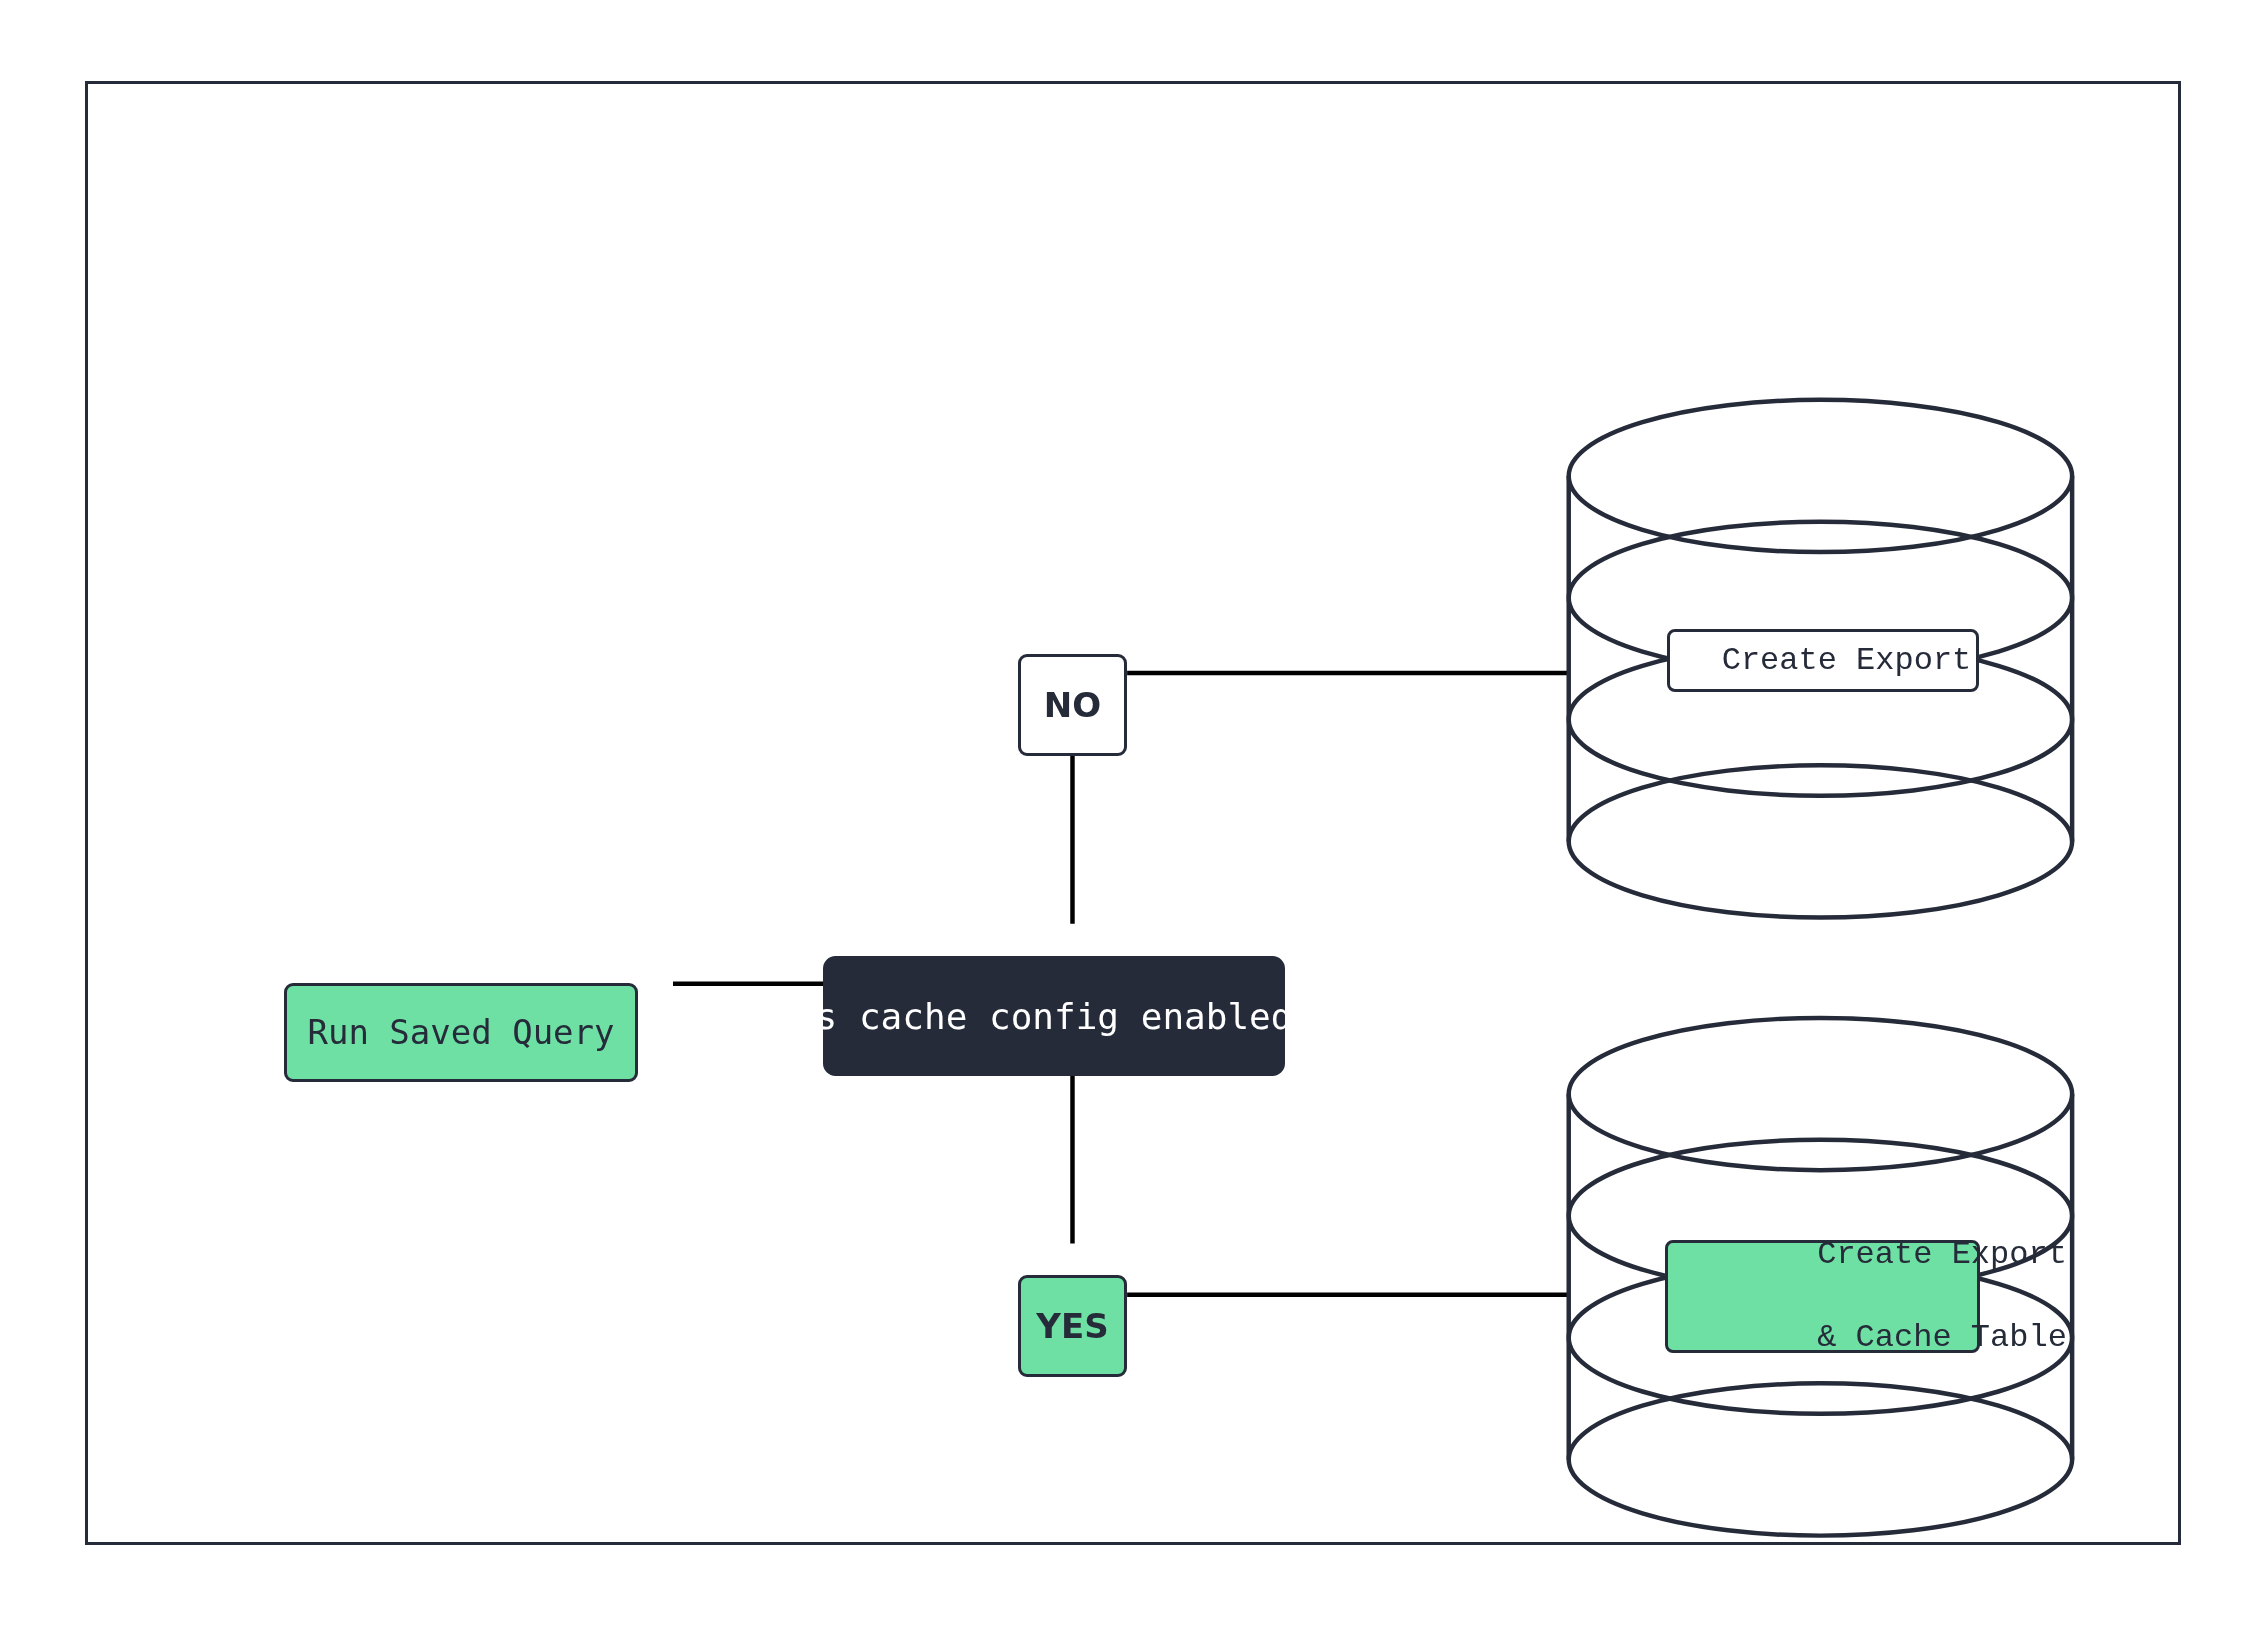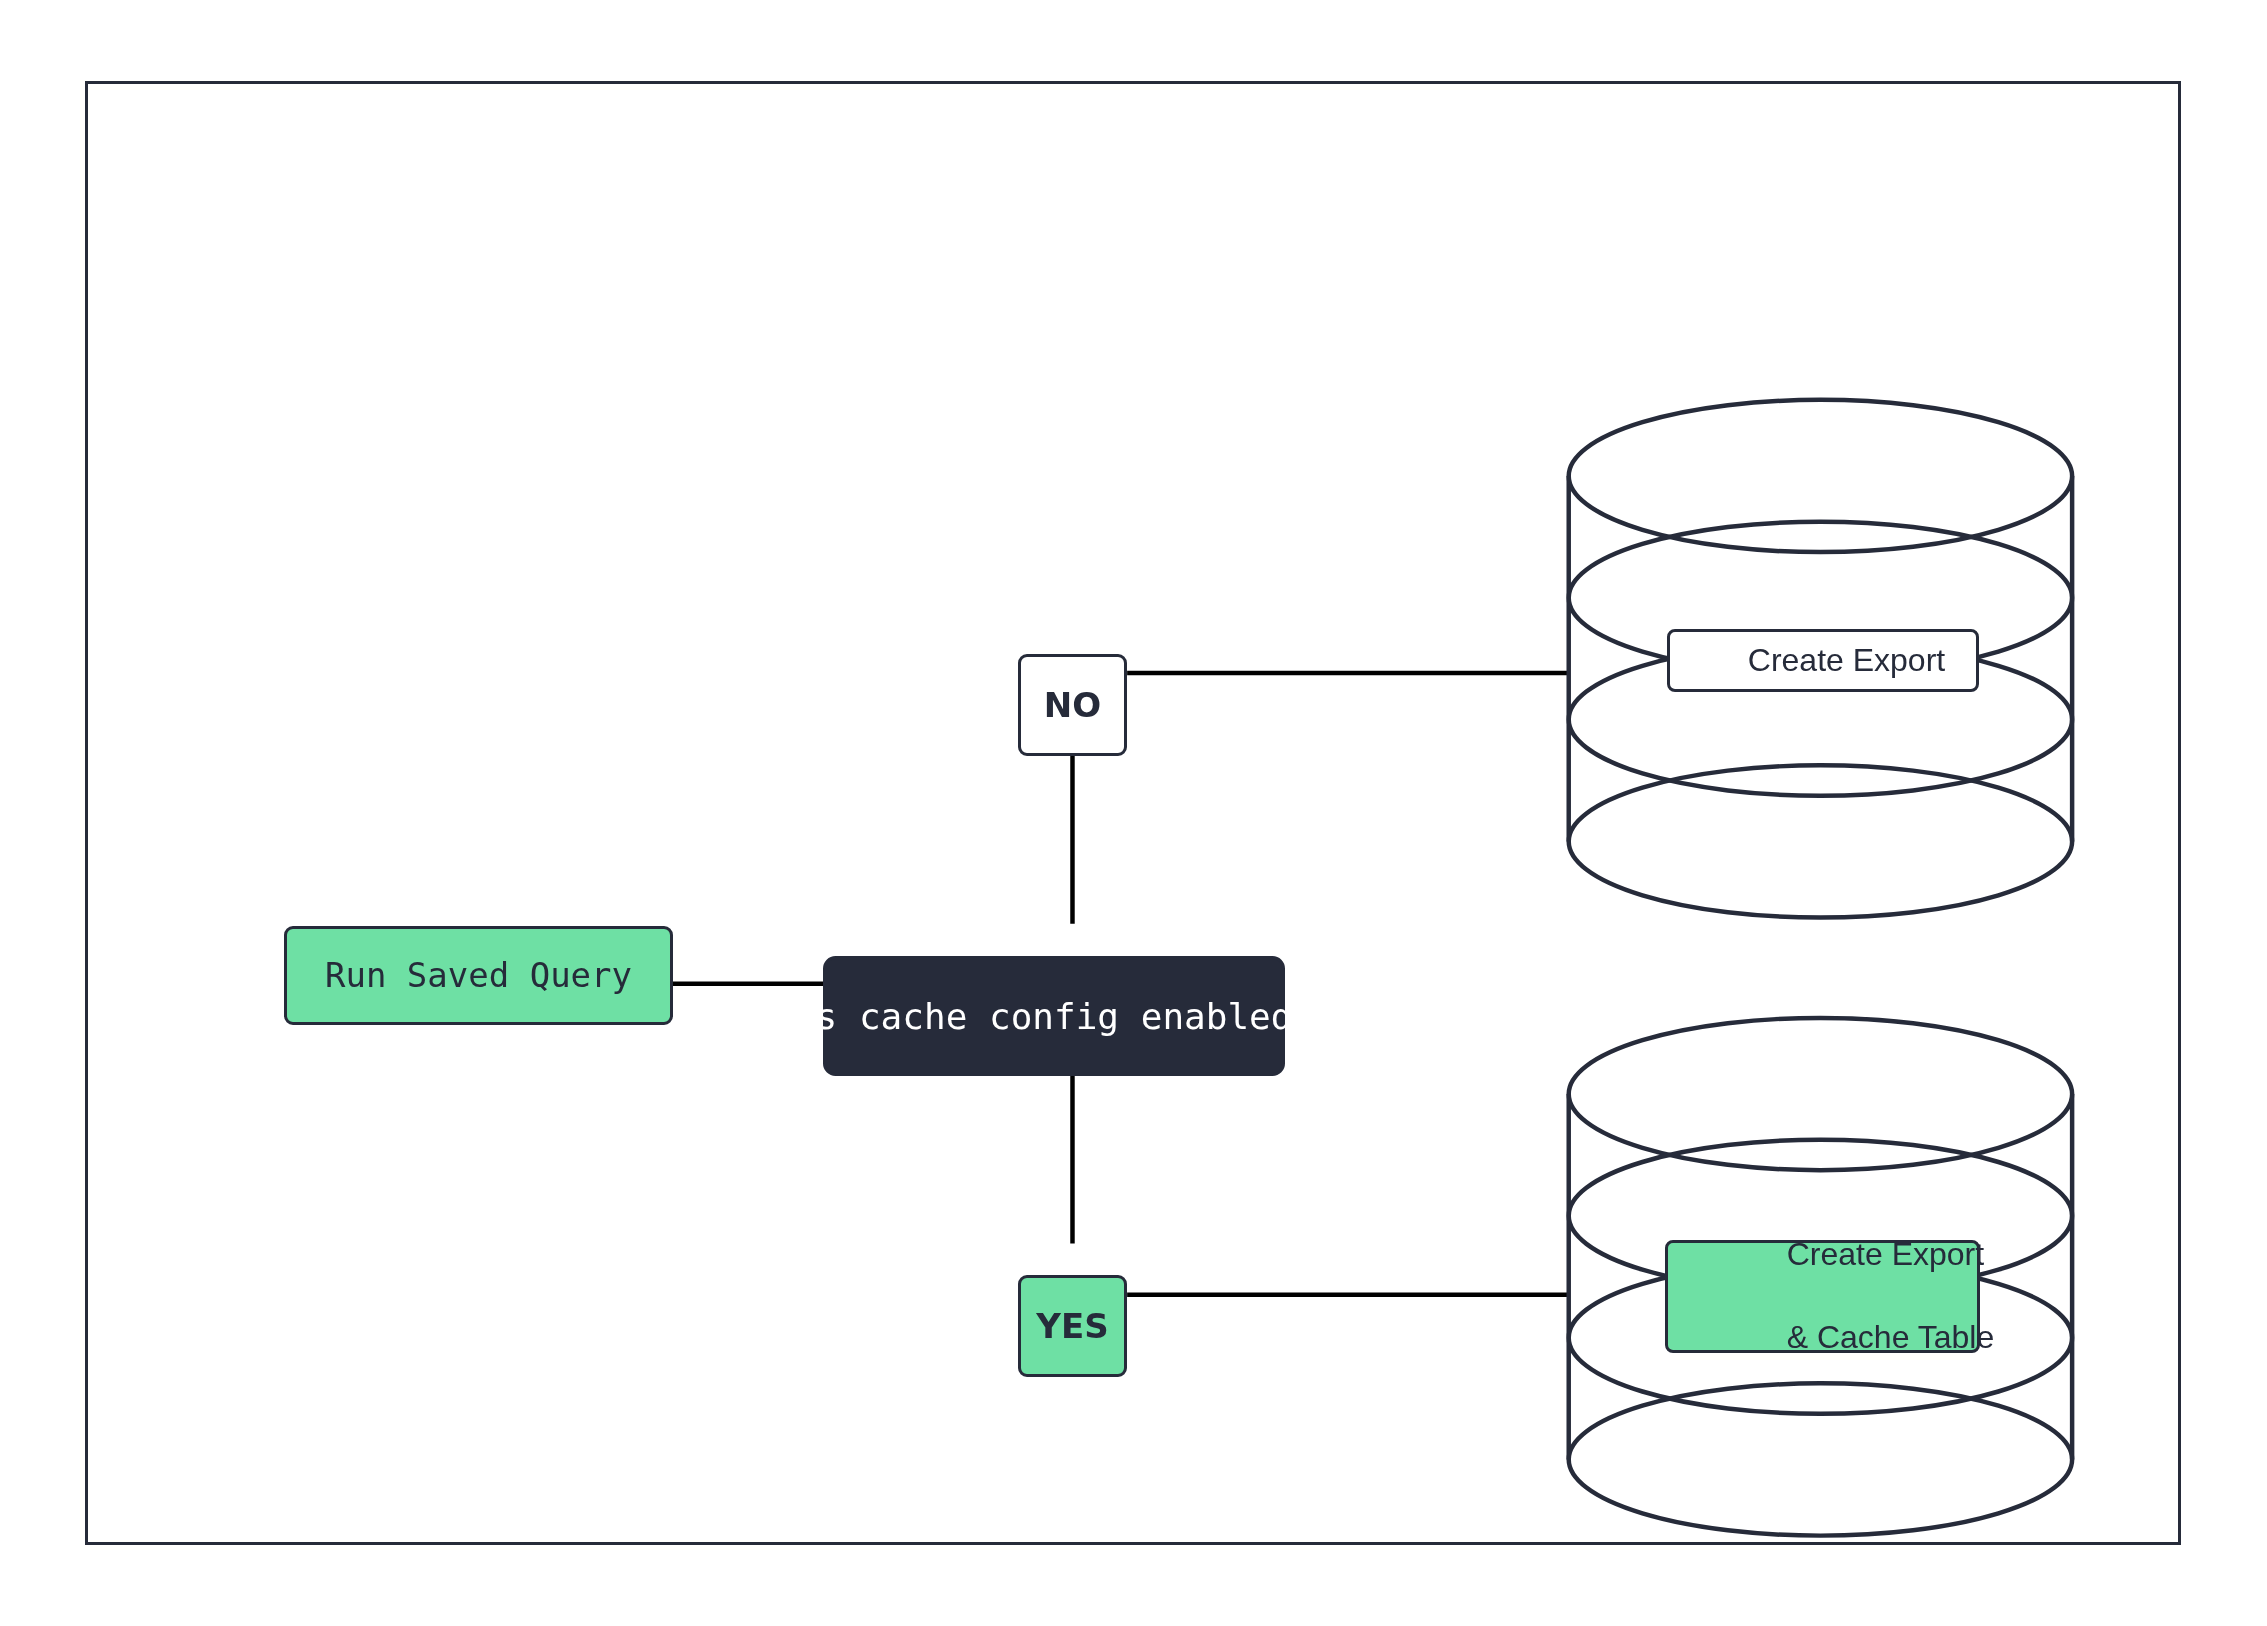--- a/index.html
+++ b/index.html
@@ -130,10 +130,11 @@
     border: 3.6px solid #262b3a;
     border-radius: 8px;
     background: #ffffff;
-    font-family: Liberation Sans, sans-serif;
+    font-family: Liberation Mono, monospace;
     font-size: 32px;
     line-height: 1.3;
     color: #262b3a;
+    text-align: center;
     white-space: pre;
     padding-left: 47px;
   }

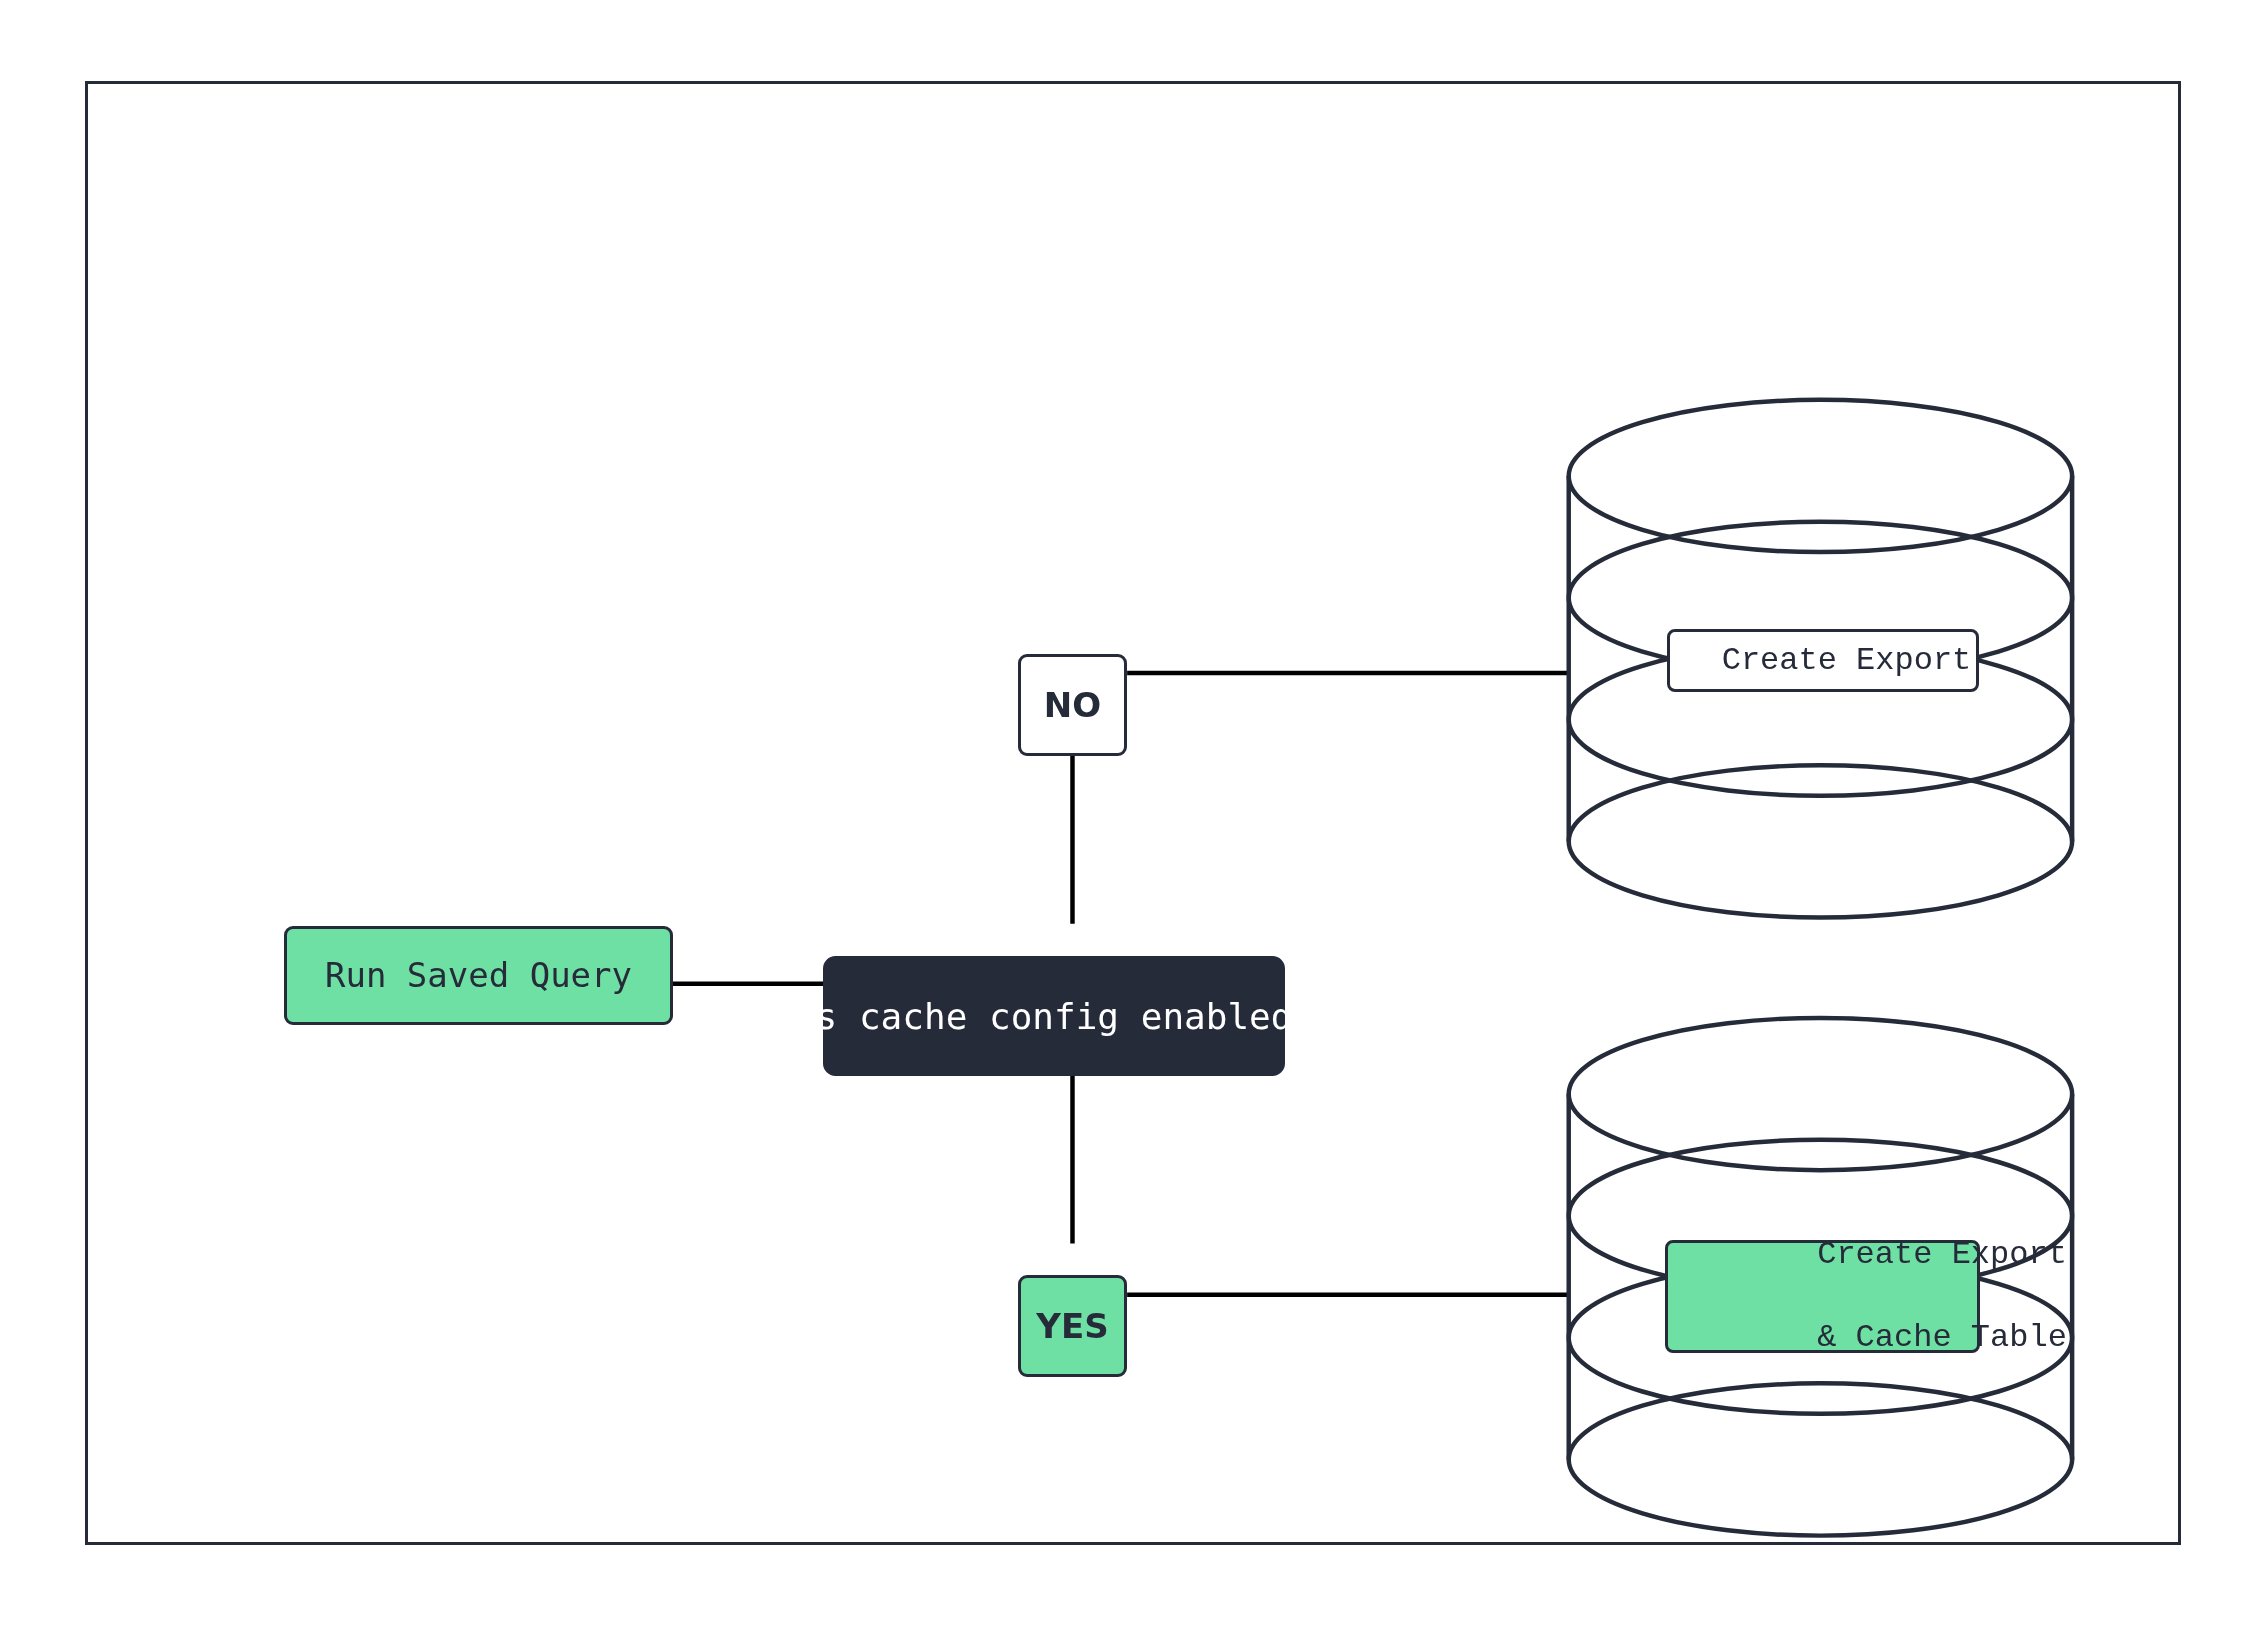--- a/index.html
+++ b/index.html
@@ -97,8 +97,8 @@
   }
   #node-run-saved-query {
     left: 196px;
-    top: 633px;
-    width: 389px;
+    top: 690px;
+    width: 354px;
     height: 99px;
   }
   #node-decision {

